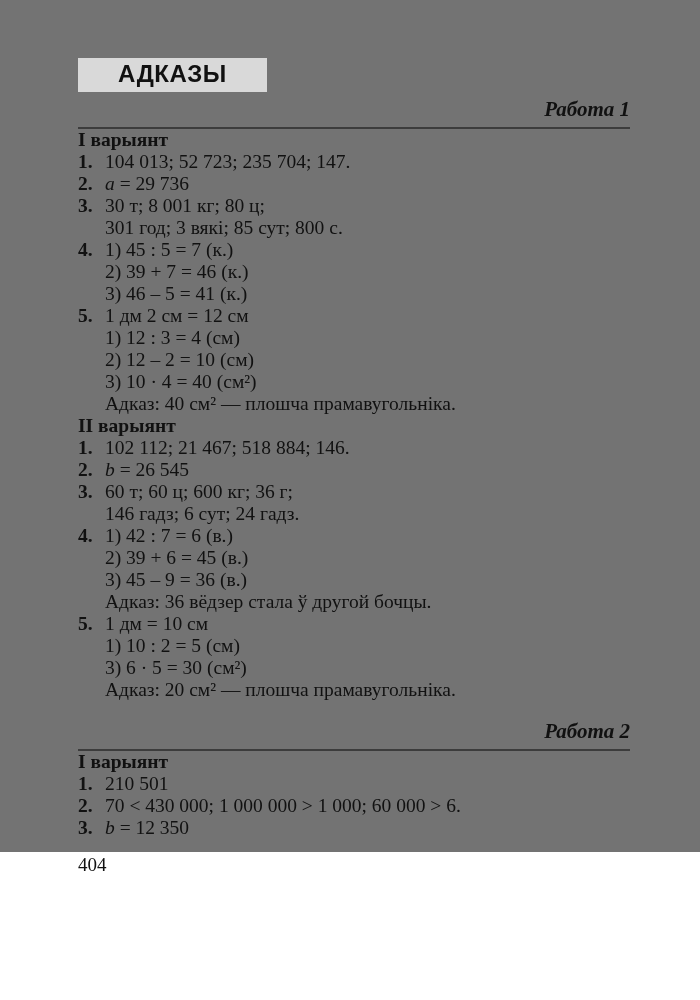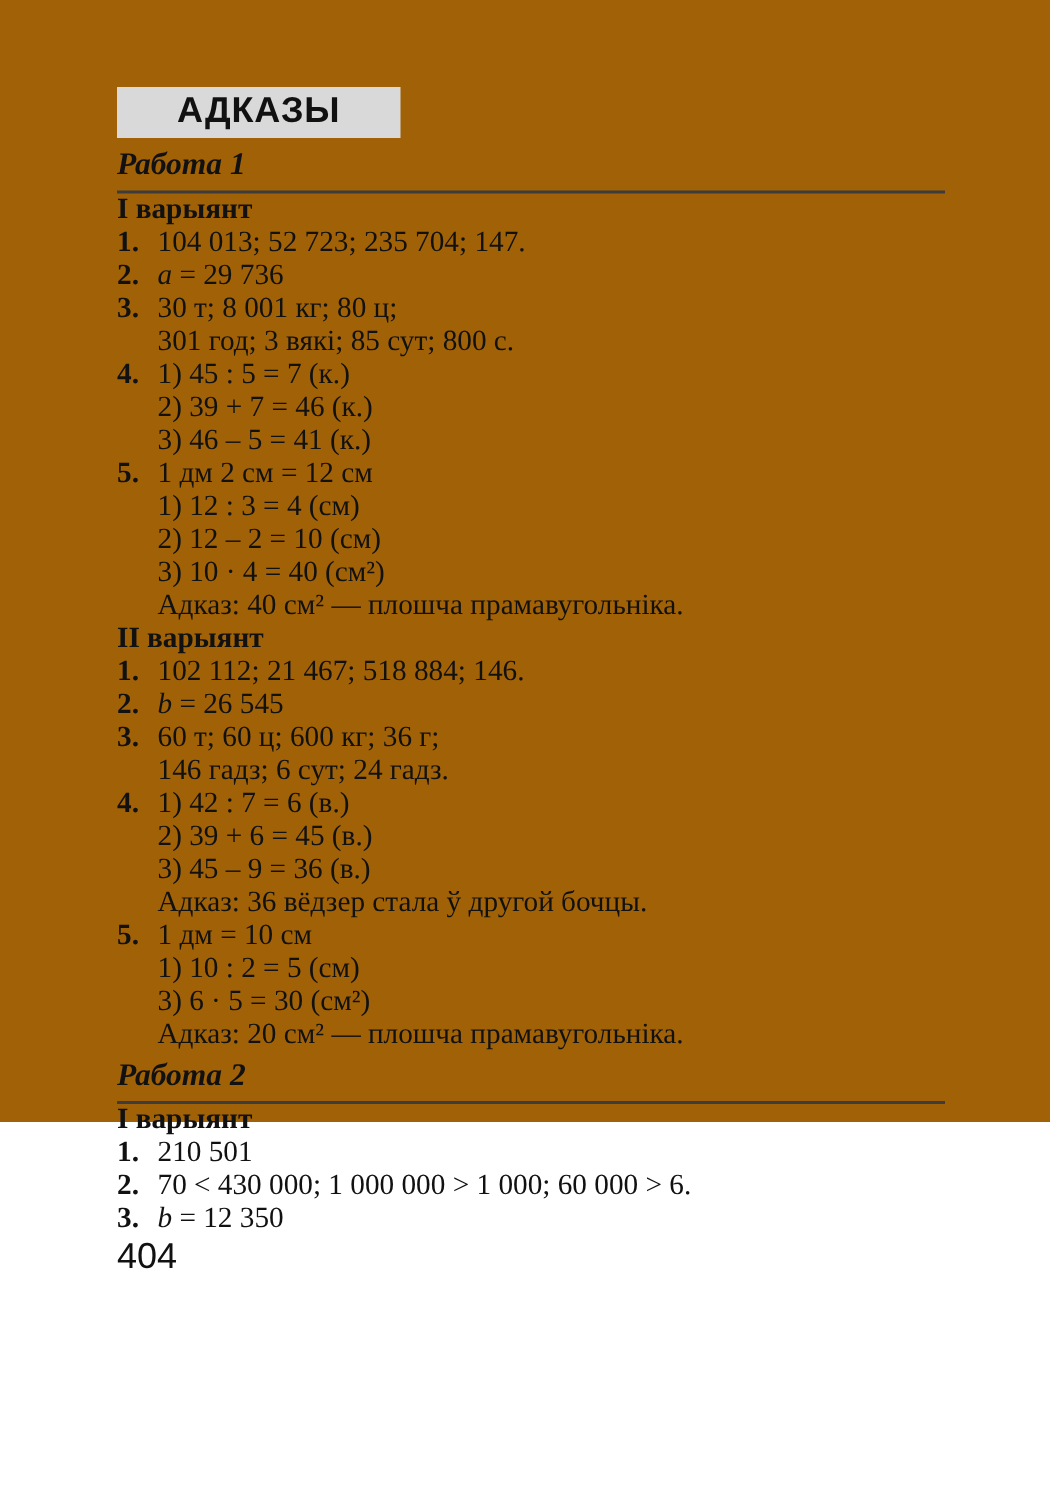--- a/index.html
+++ b/index.html
@@ -17,9 +17,9 @@
   .page {
     box-sizing: border-box;
     width: 700px;
-    height: 748px;
+    height: 852px;
     padding: 58px 70px 0 78px;
-    background: #a16207;
+    background: #737373;
   }
   .answers-box {
     display: inline-block;

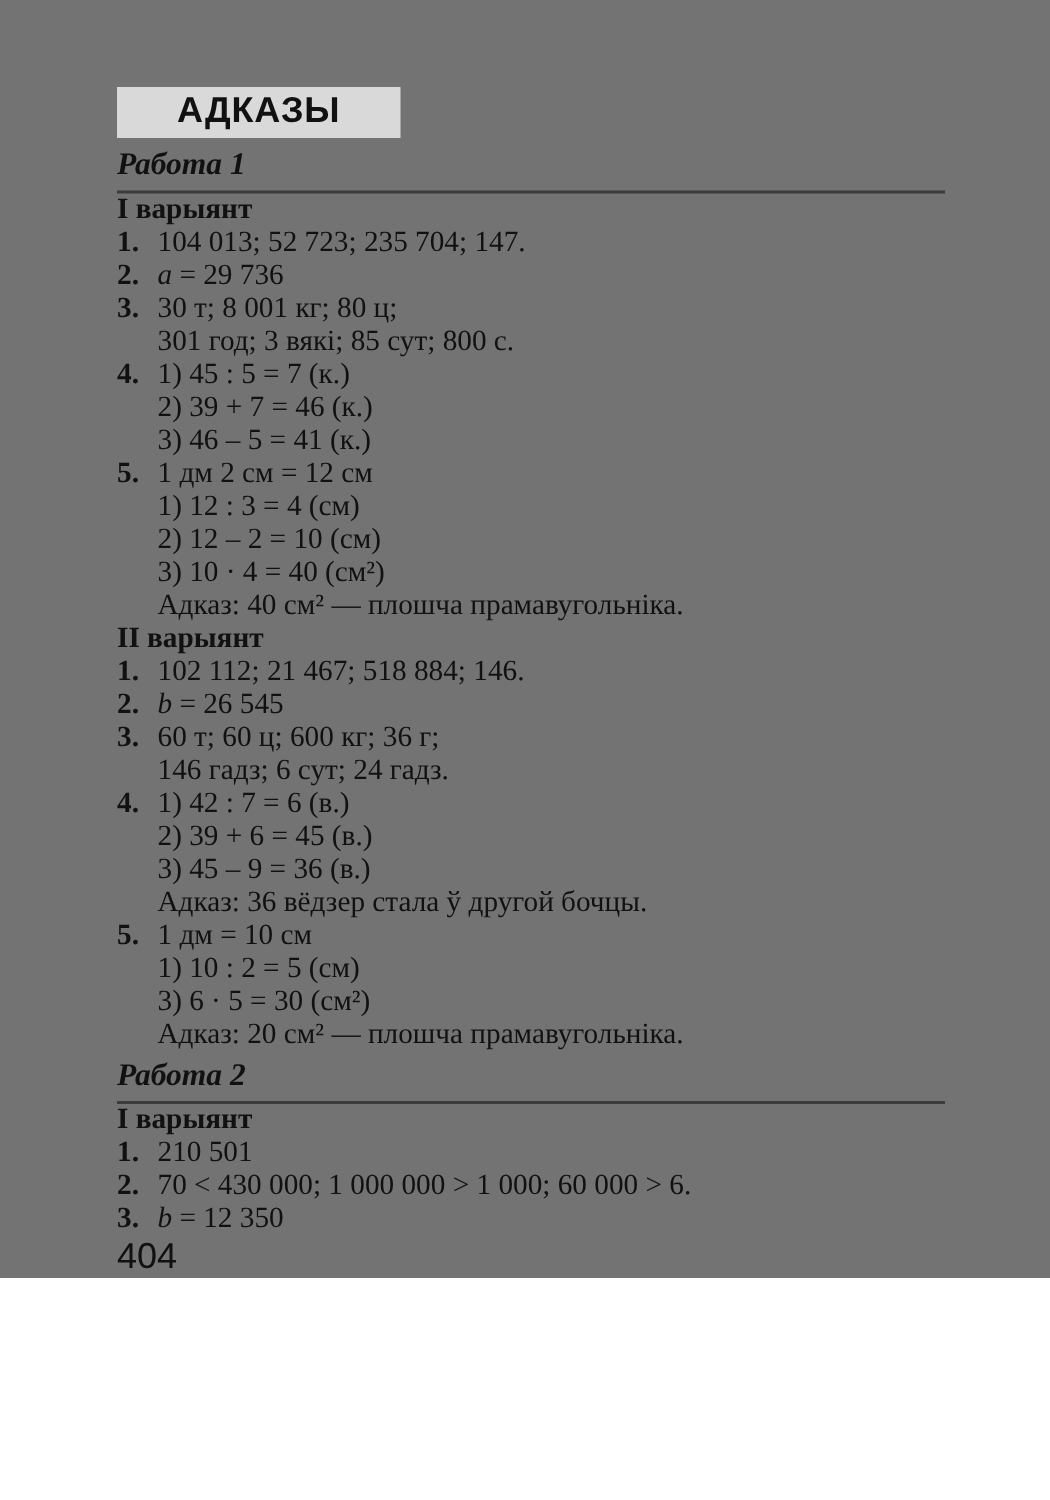--- a/index.html
+++ b/index.html
@@ -32,7 +32,7 @@
     padding: 3px 40px 5px 40px;
   }
   .section-title {
-    text-align: left;
+    text-align: right;
     font-weight: bold;
     font-style: italic;
     font-size: 21px;

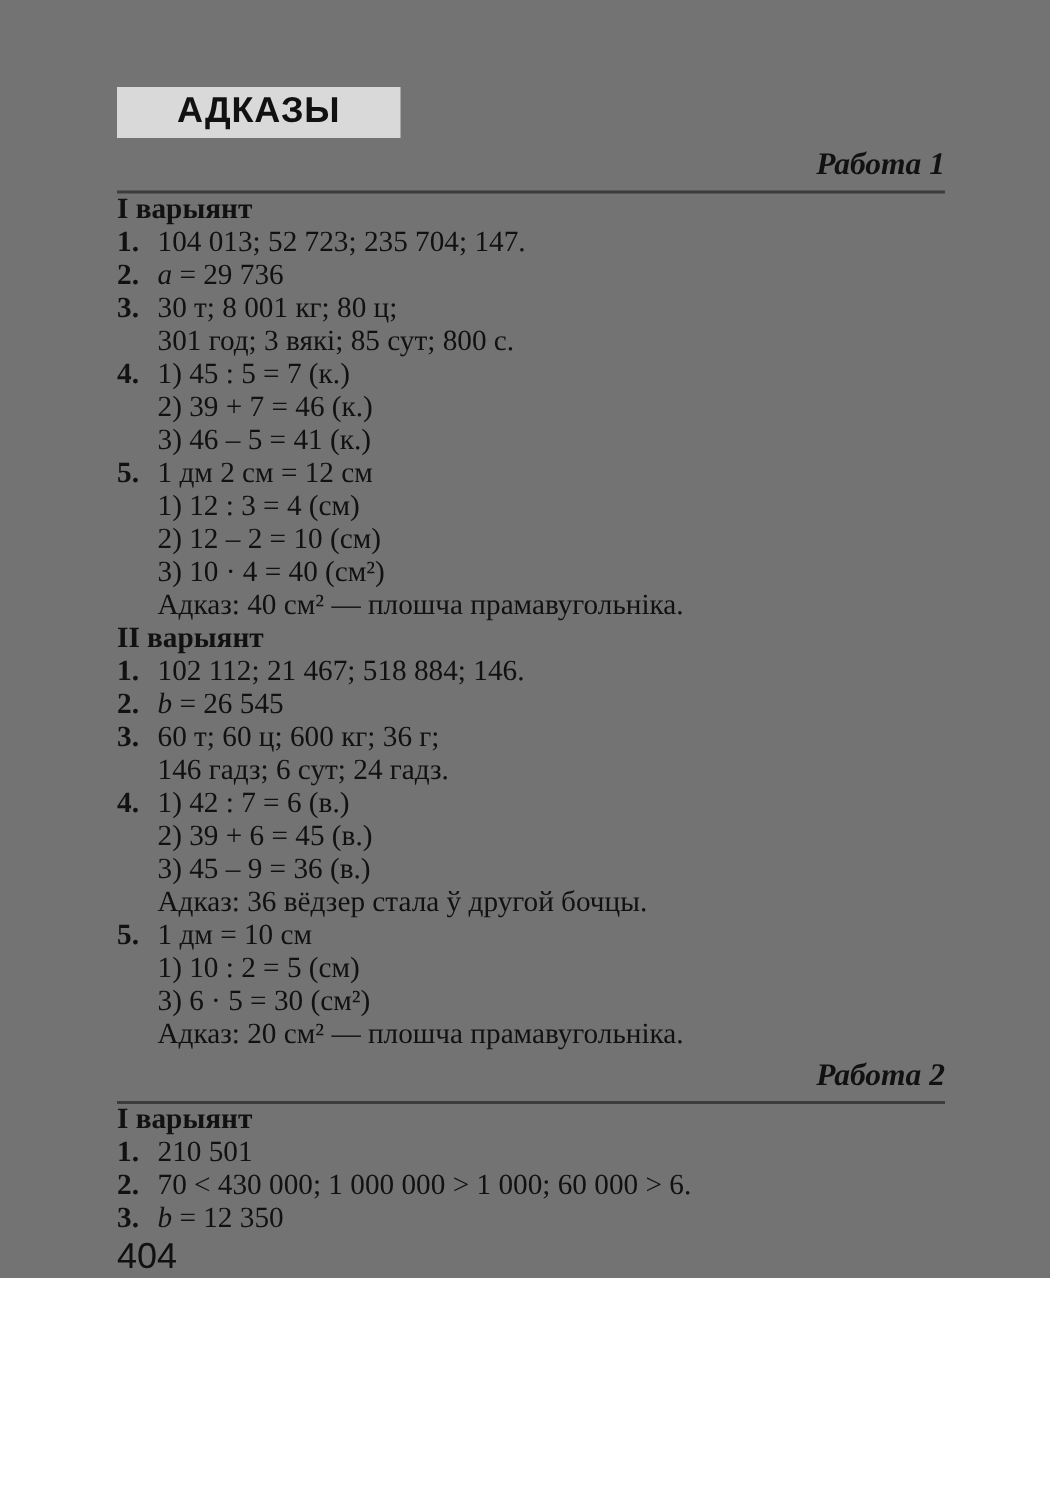--- a/index.html
+++ b/index.html
@@ -42,7 +42,7 @@
     margin-top: 5px;
   }
   .section.later .section-title {
-    margin-top: 3px;
+    margin-top: 18px;
   }
   .variant-label {
     font-weight: bold;

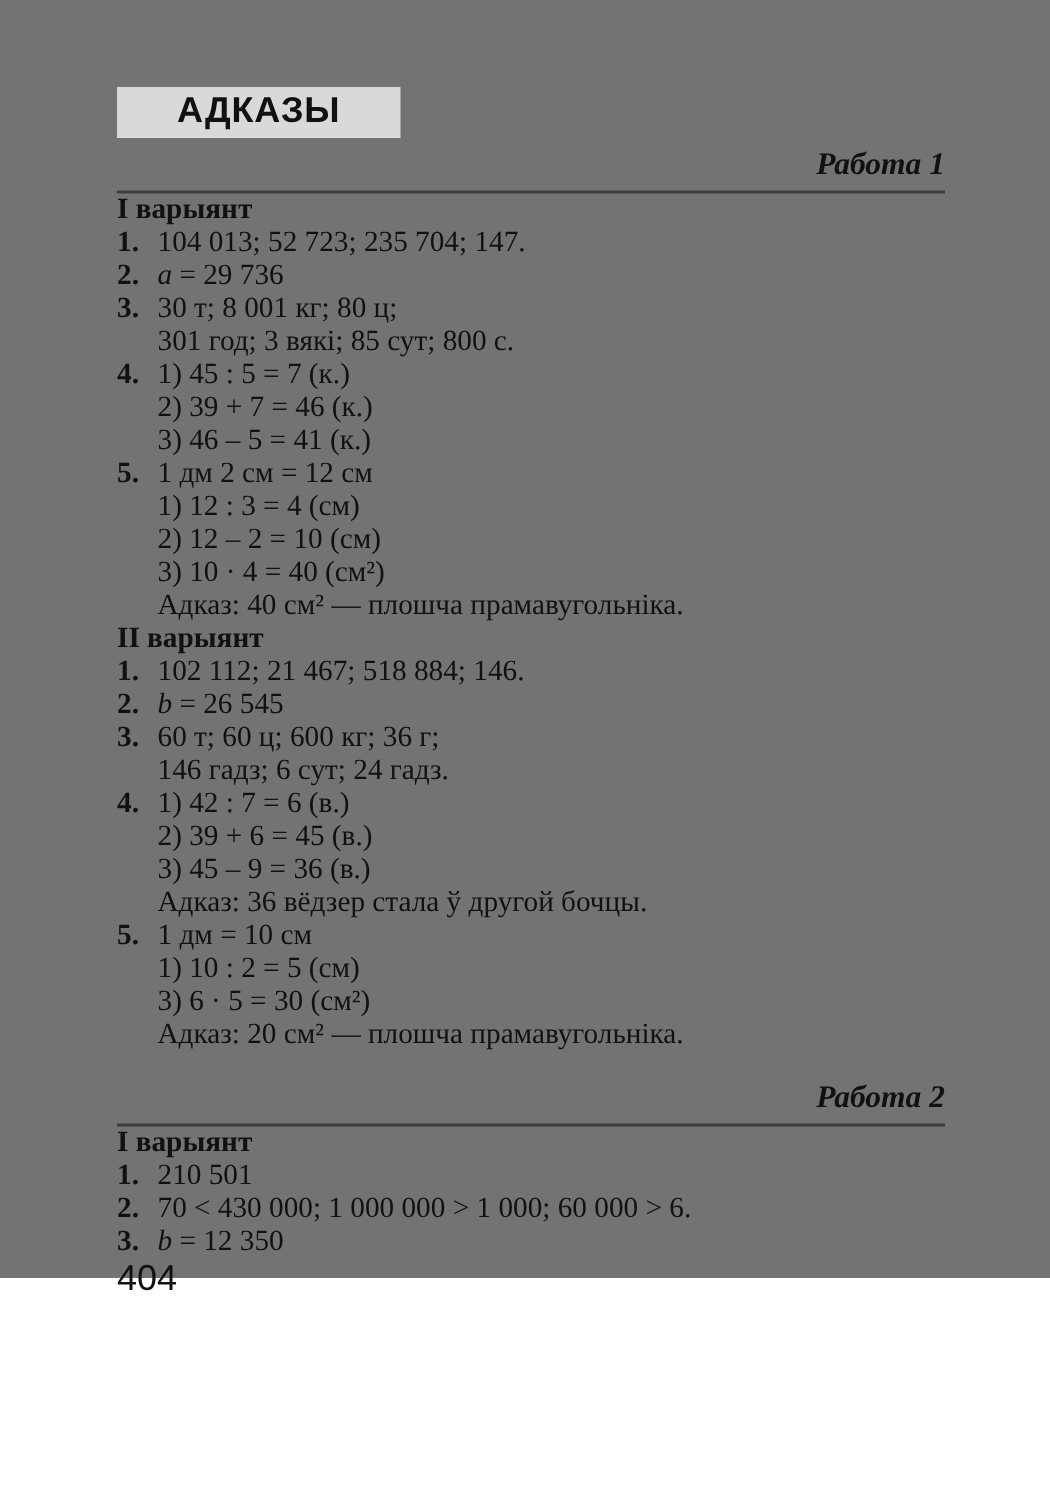--- a/index.html
+++ b/index.html
@@ -62,8 +62,9 @@
     white-space: nowrap;
   }
   .page-number {
-    font-family: Liberation Sans, sans-serif;
-    font-size: 24px;
+    font-family: Liberation Serif, serif;
+    font-size: 19px;
+    margin-top: 15px;
   }
 </style>
 </head>

